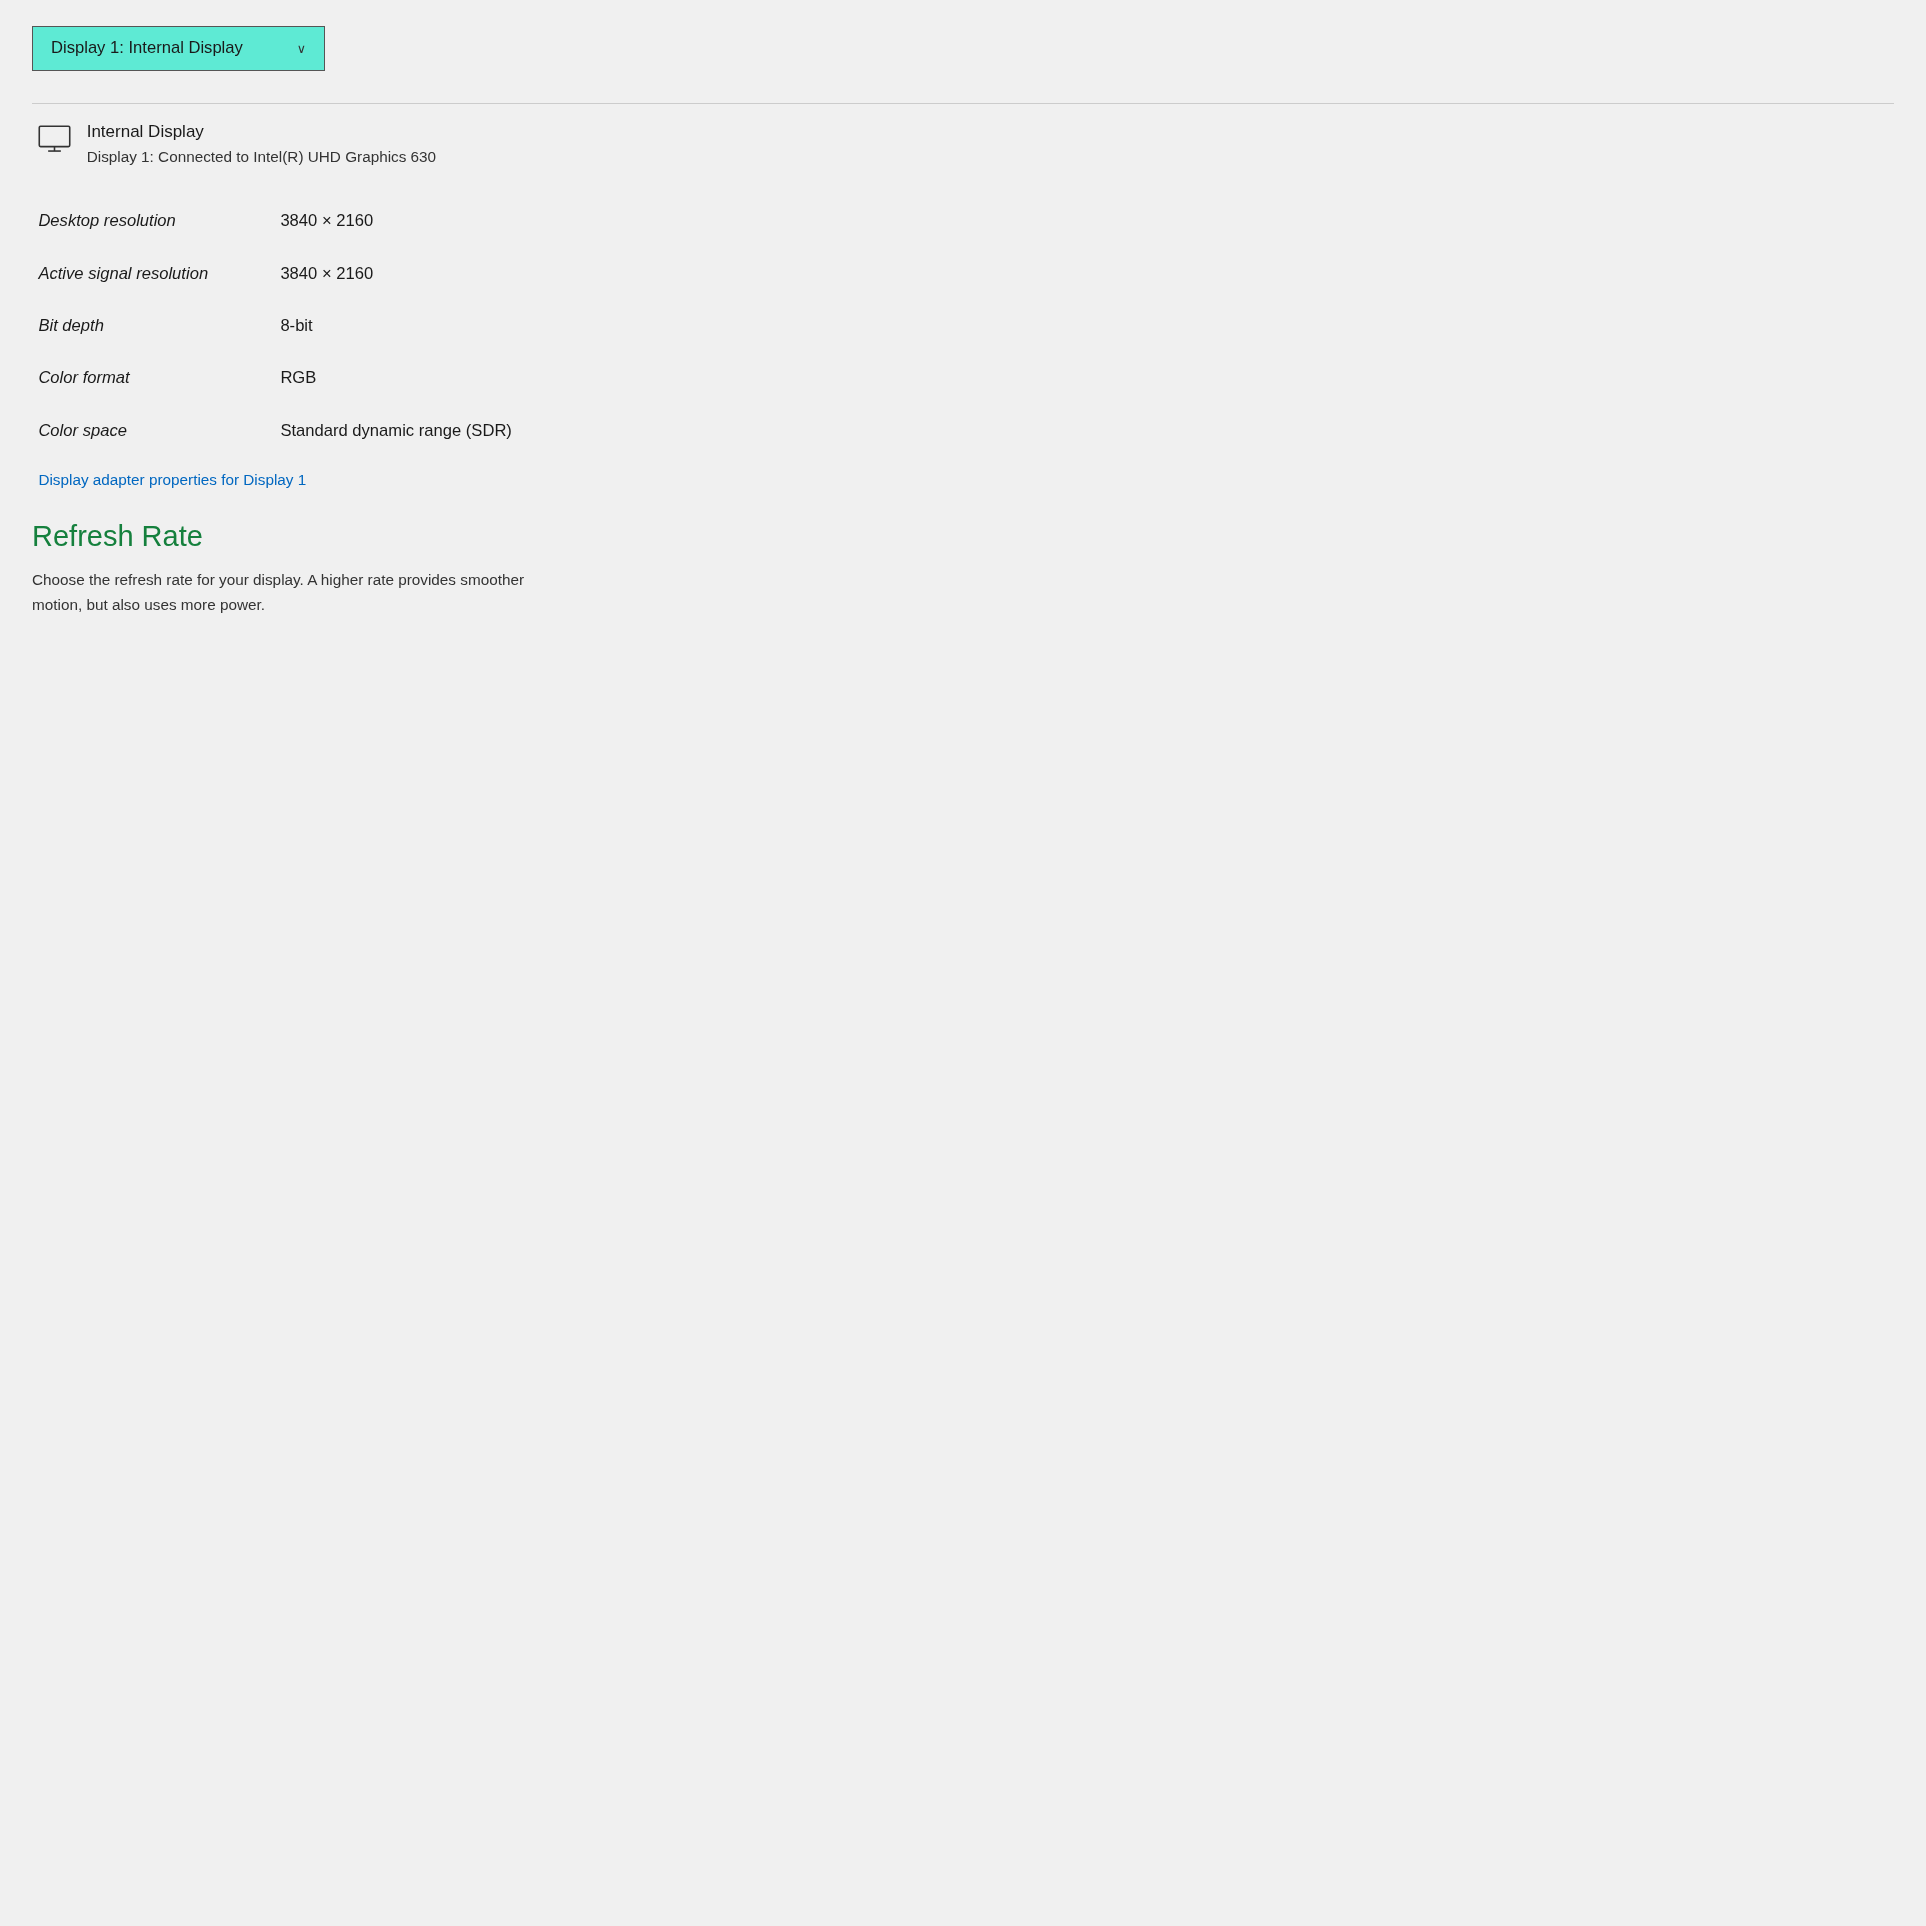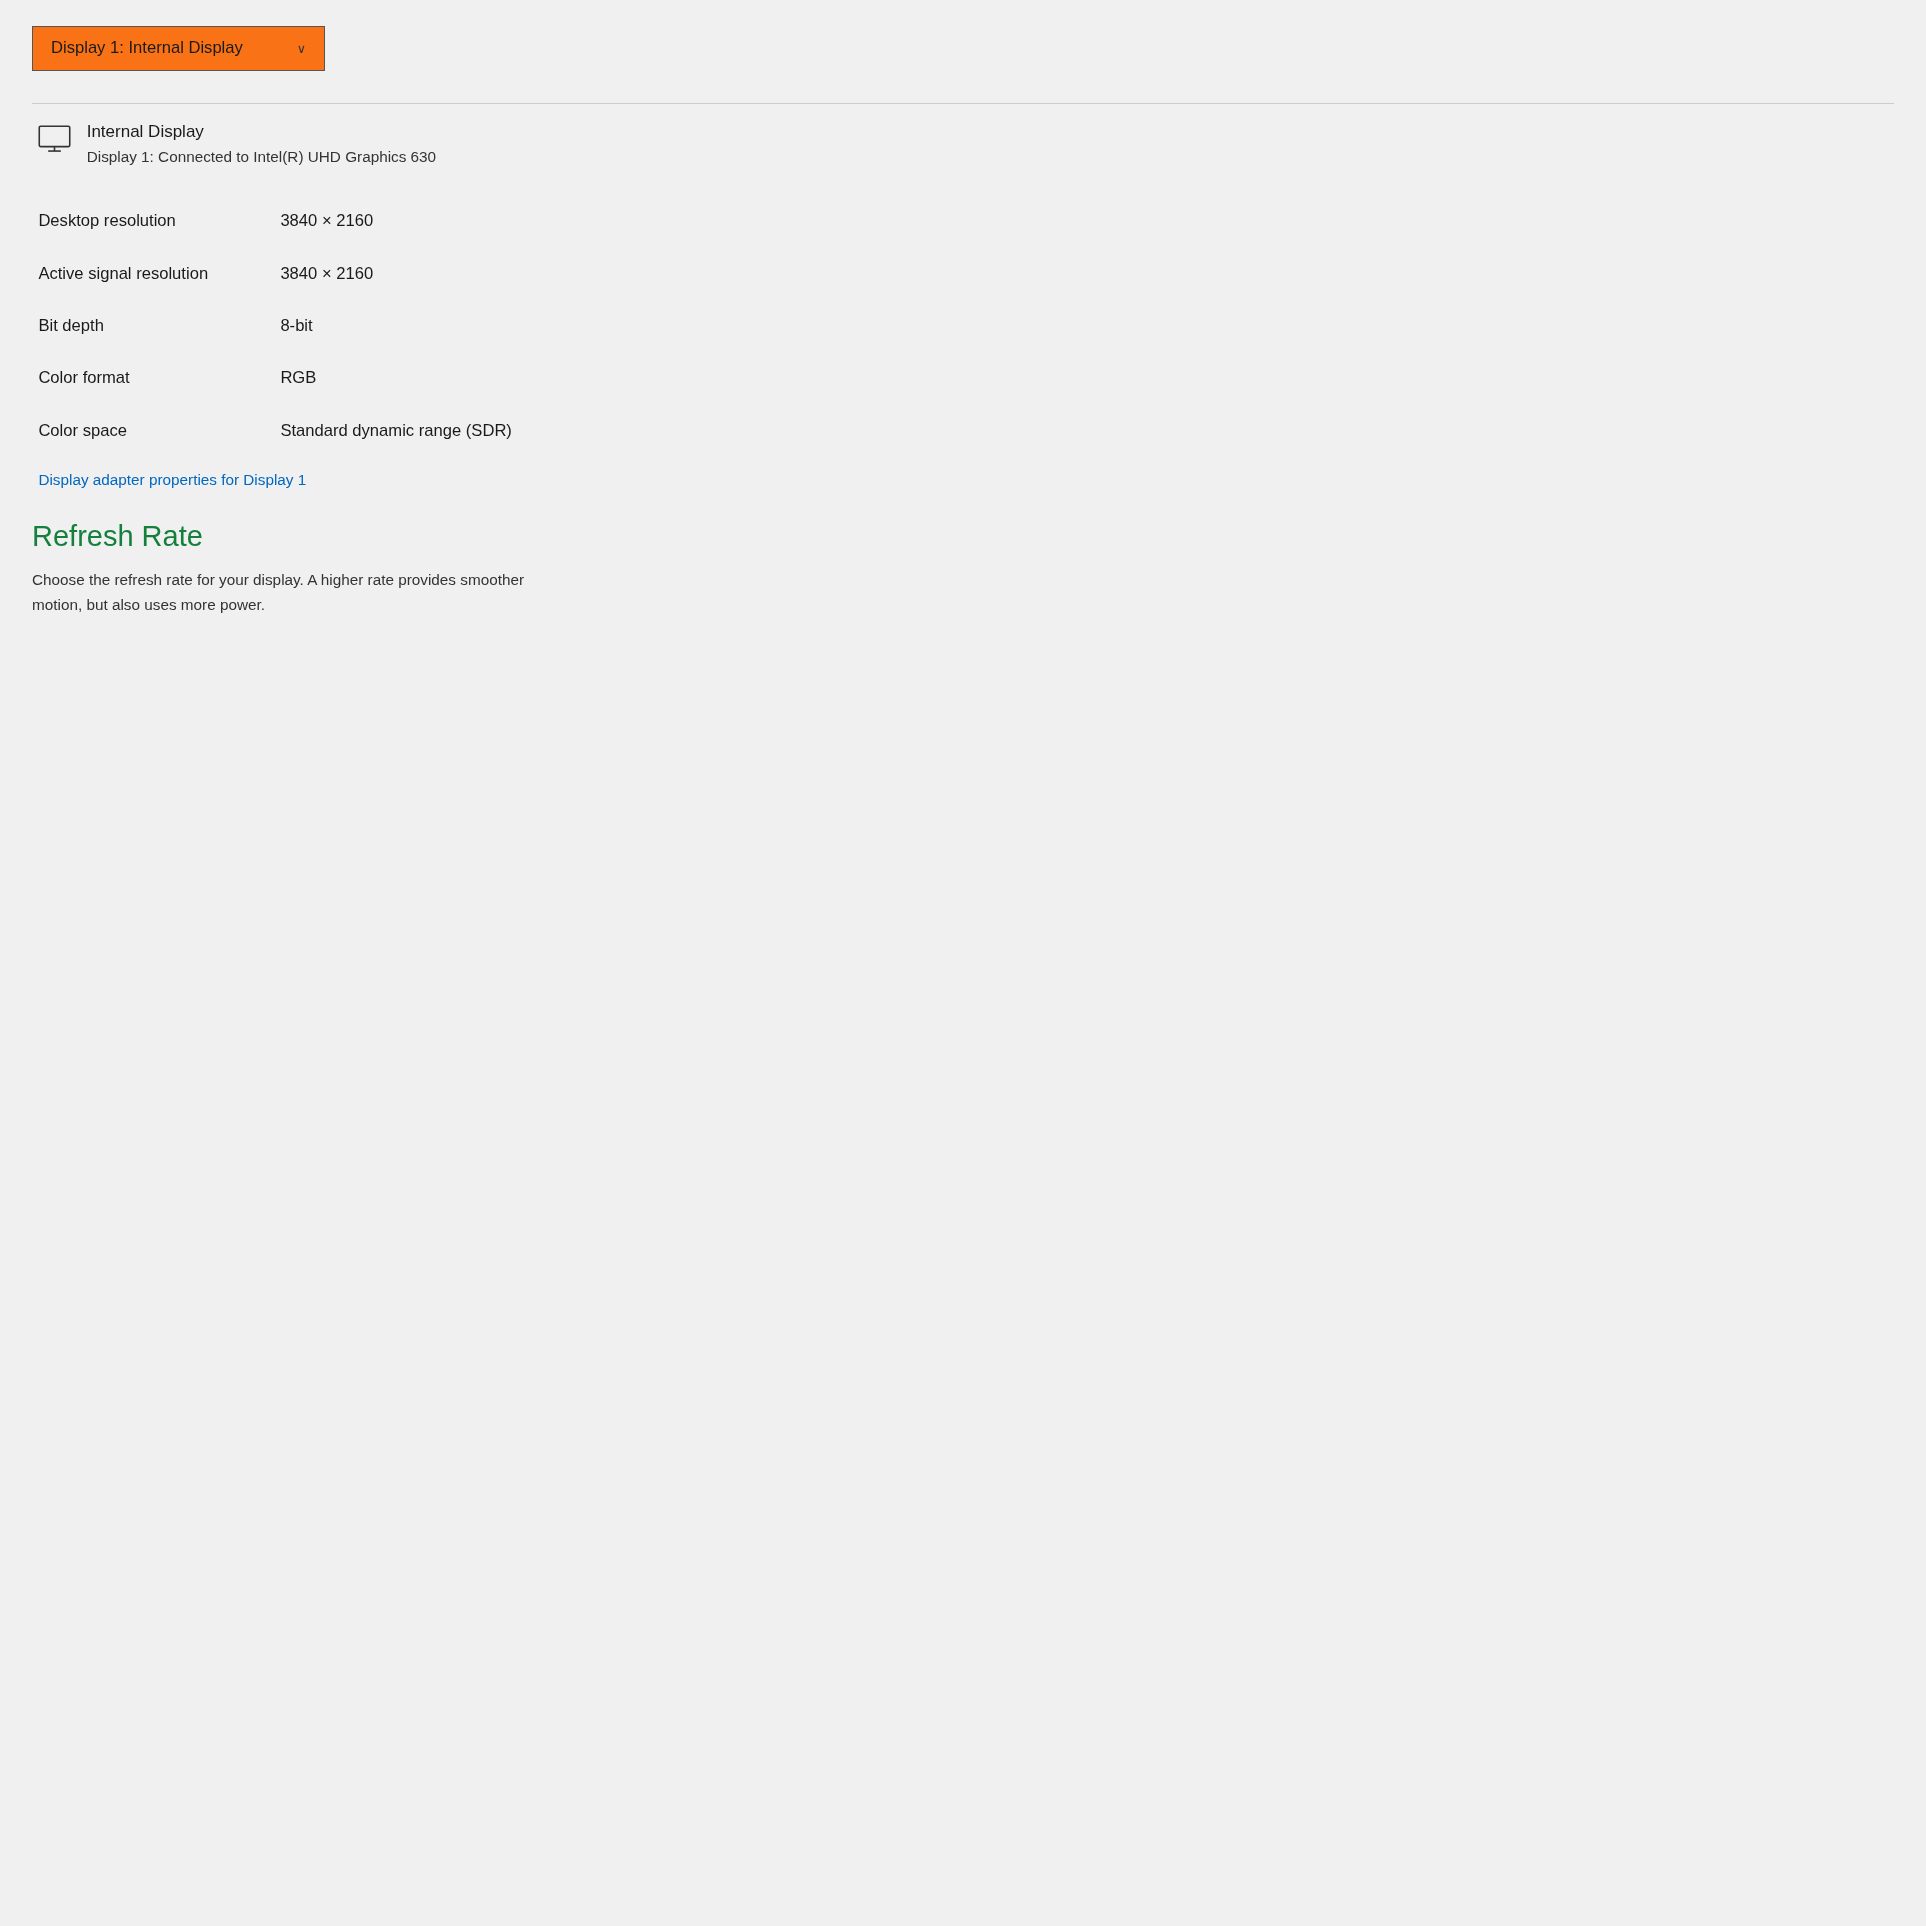--- a/index.html
+++ b/index.html
@@ -25,7 +25,7 @@
       align-items: center;
       justify-content: space-between;
       border: 1.3px solid #555;
-      background: #f97316;
+      background: #5eead4;
       padding: 11.5px 18px;
       min-width: 293px;
       font-size: 16.6px;

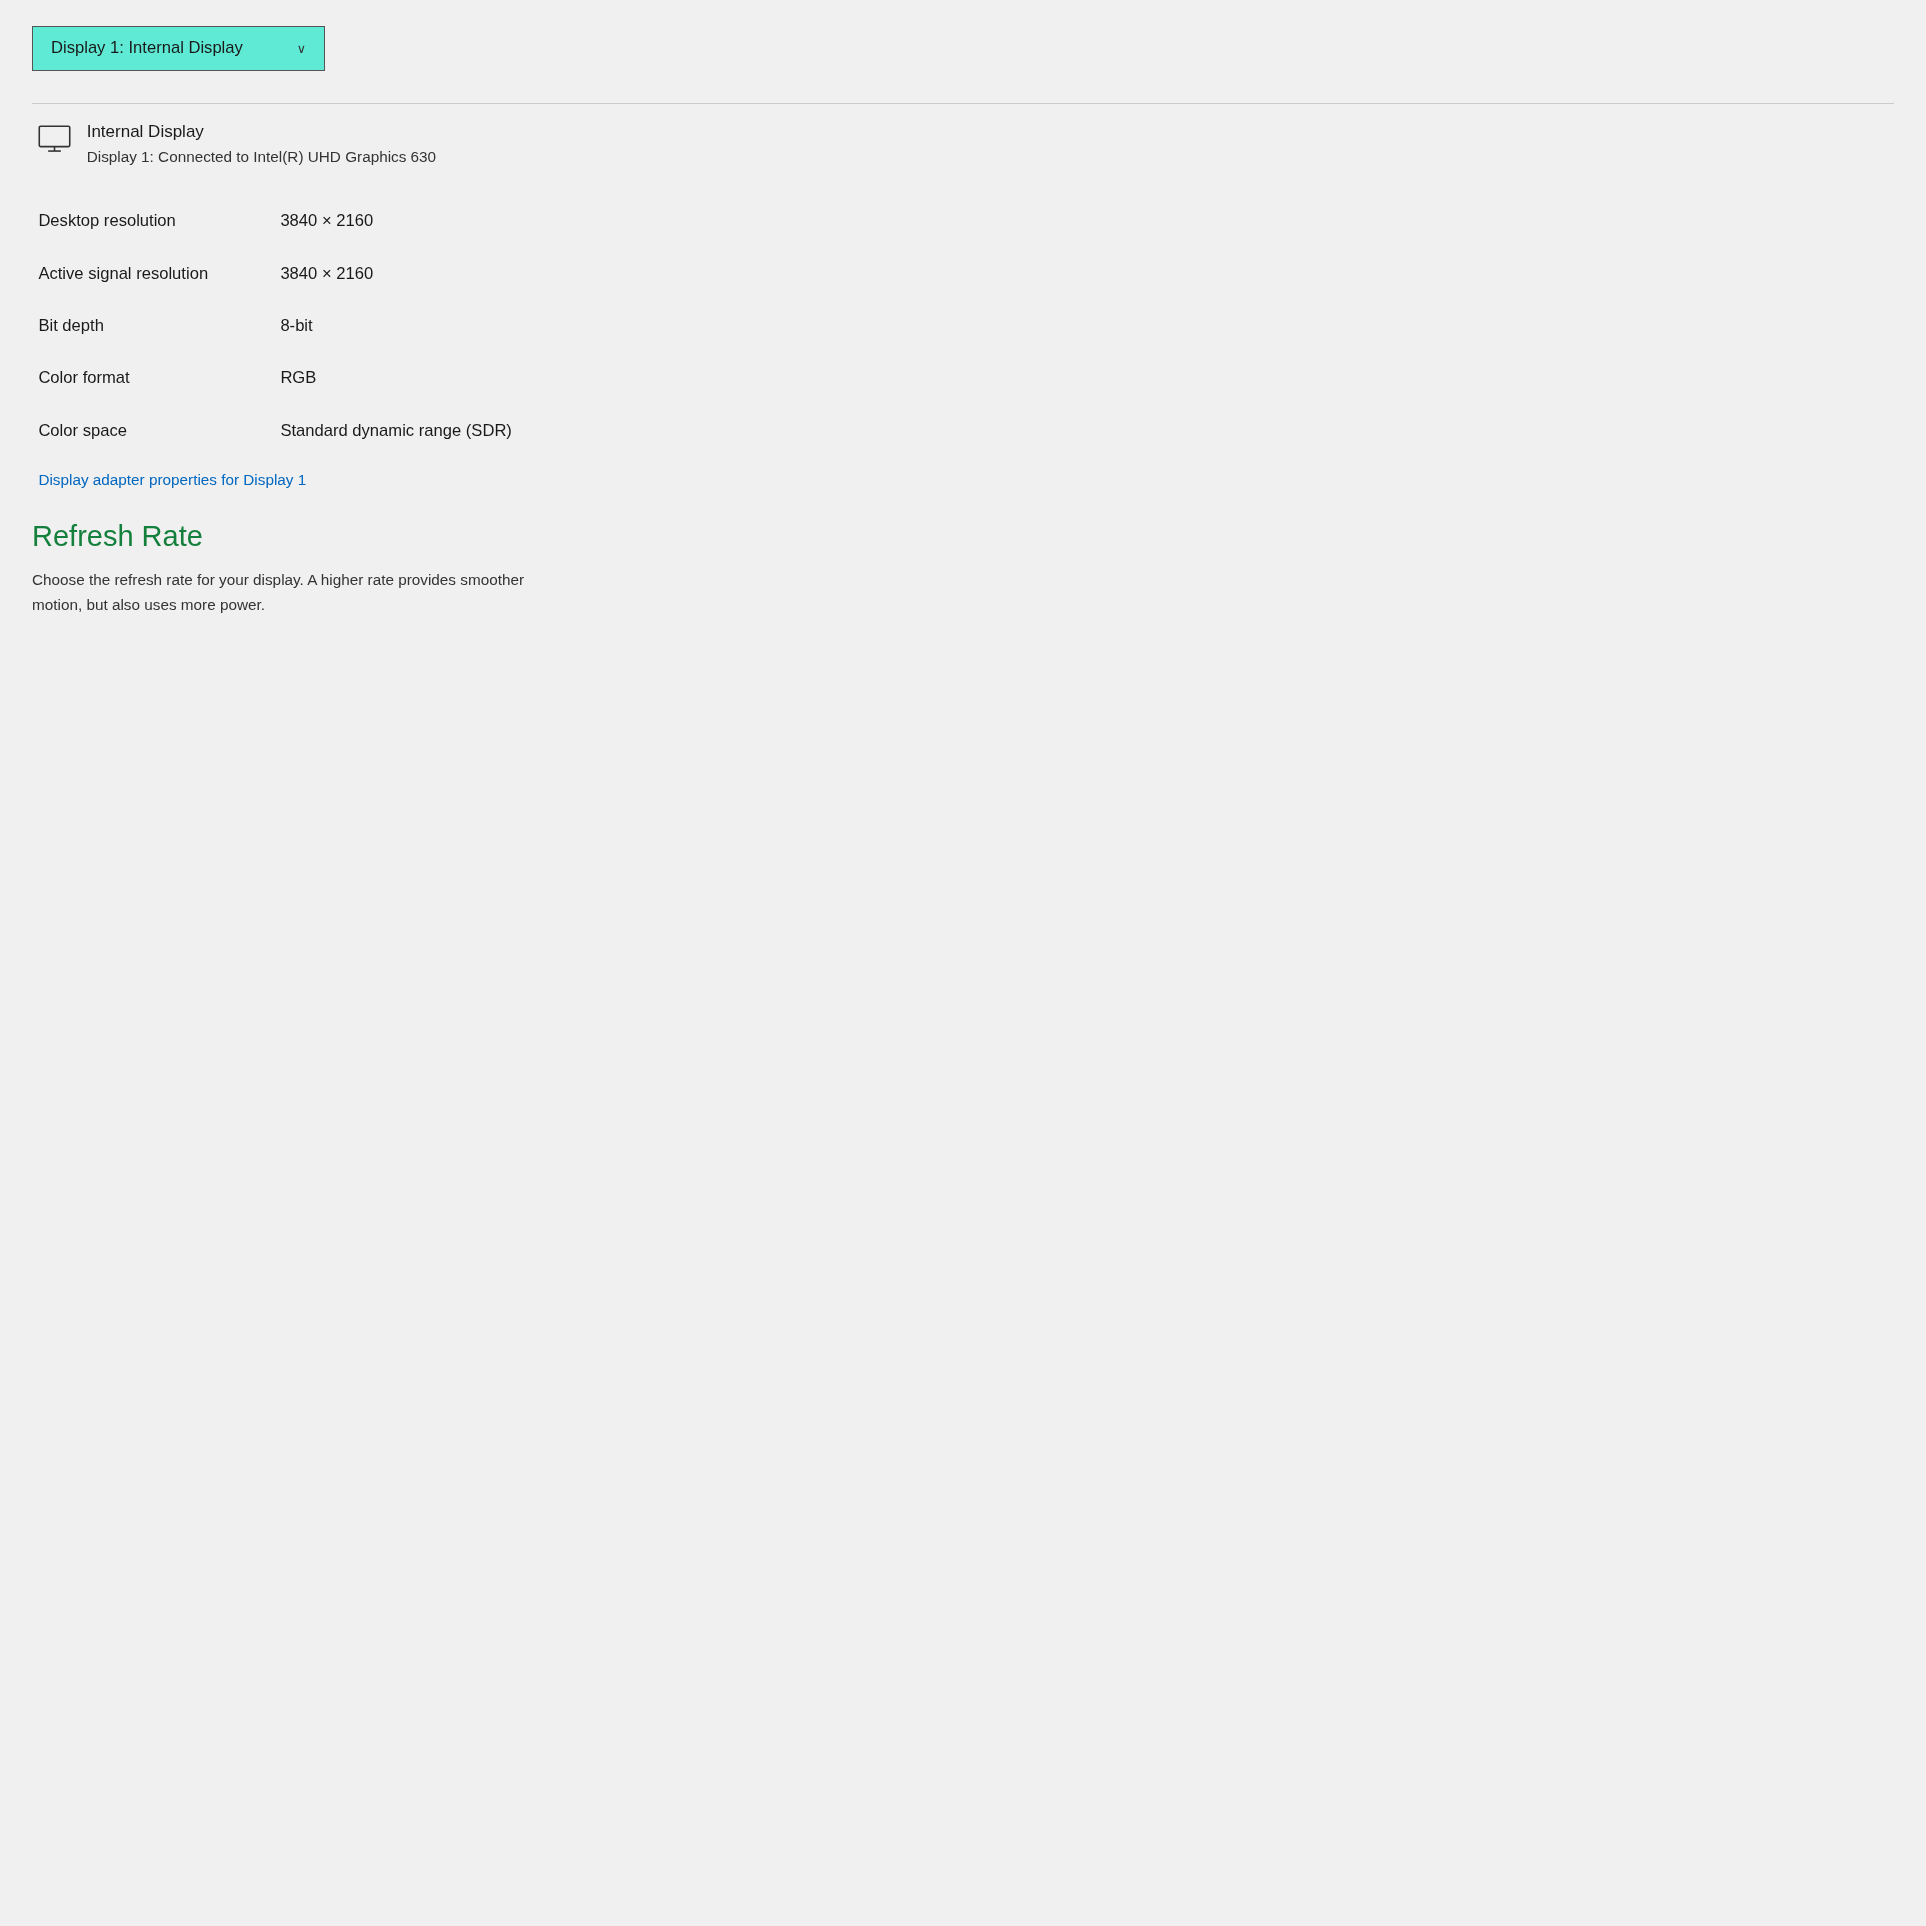--- a/index.html
+++ b/index.html
@@ -100,6 +100,7 @@
       color: #1a1a1a;
       min-width: 242px;
       flex-shrink: 0;
+      font-style: italic;
     }
 
     .info-value {

